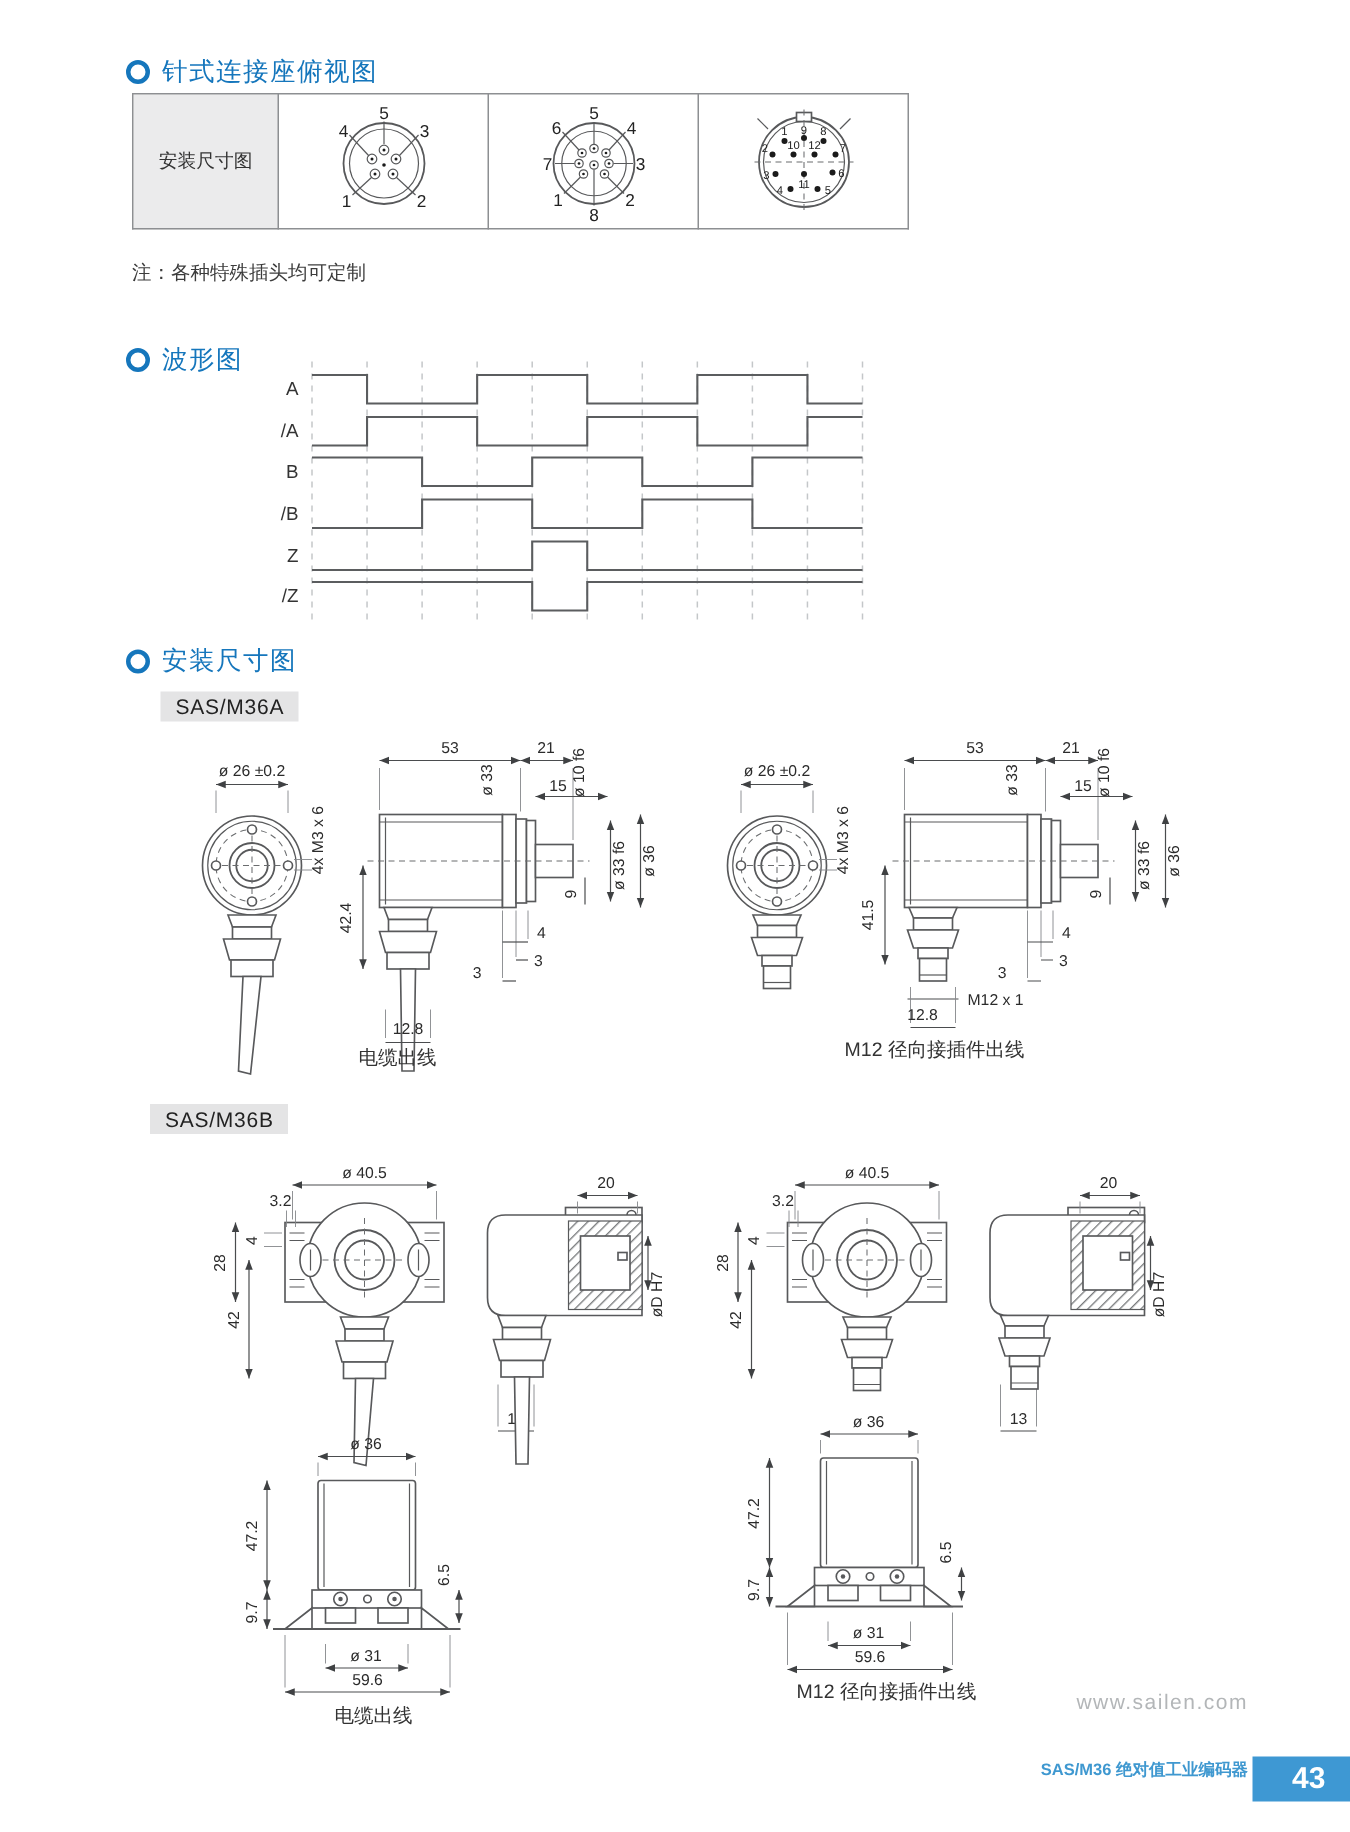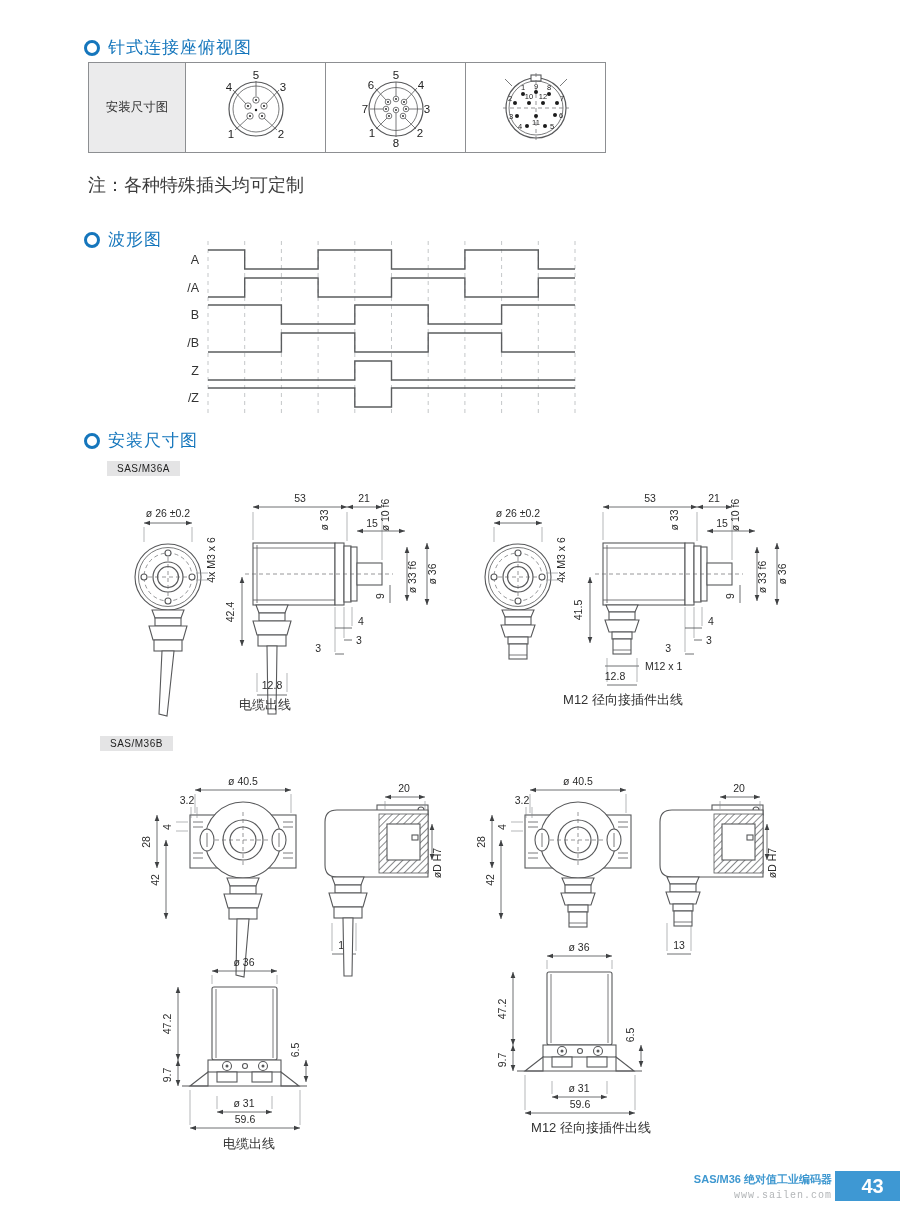--- a/index.html
+++ b/index.html
@@ -16,7 +16,7 @@
   td.toprow{height:20px;}
   td.diagrow{height:87px;vertical-align:top;}
   td.glab2{background:#ebebec;vertical-align:top;padding-top:6px;}
-  .note{position:absolute;left:88px;top:173px;font-size:18px;color:#3c3c3c;}
+  .note{position:absolute;left:88px;top:173px;font-size:13px;color:#3c3c3c;}
   
   .badge{position:absolute;background:#e4e4e5;color:#222;font-size:10px;
          padding:2px 10px;letter-spacing:0.5px;}

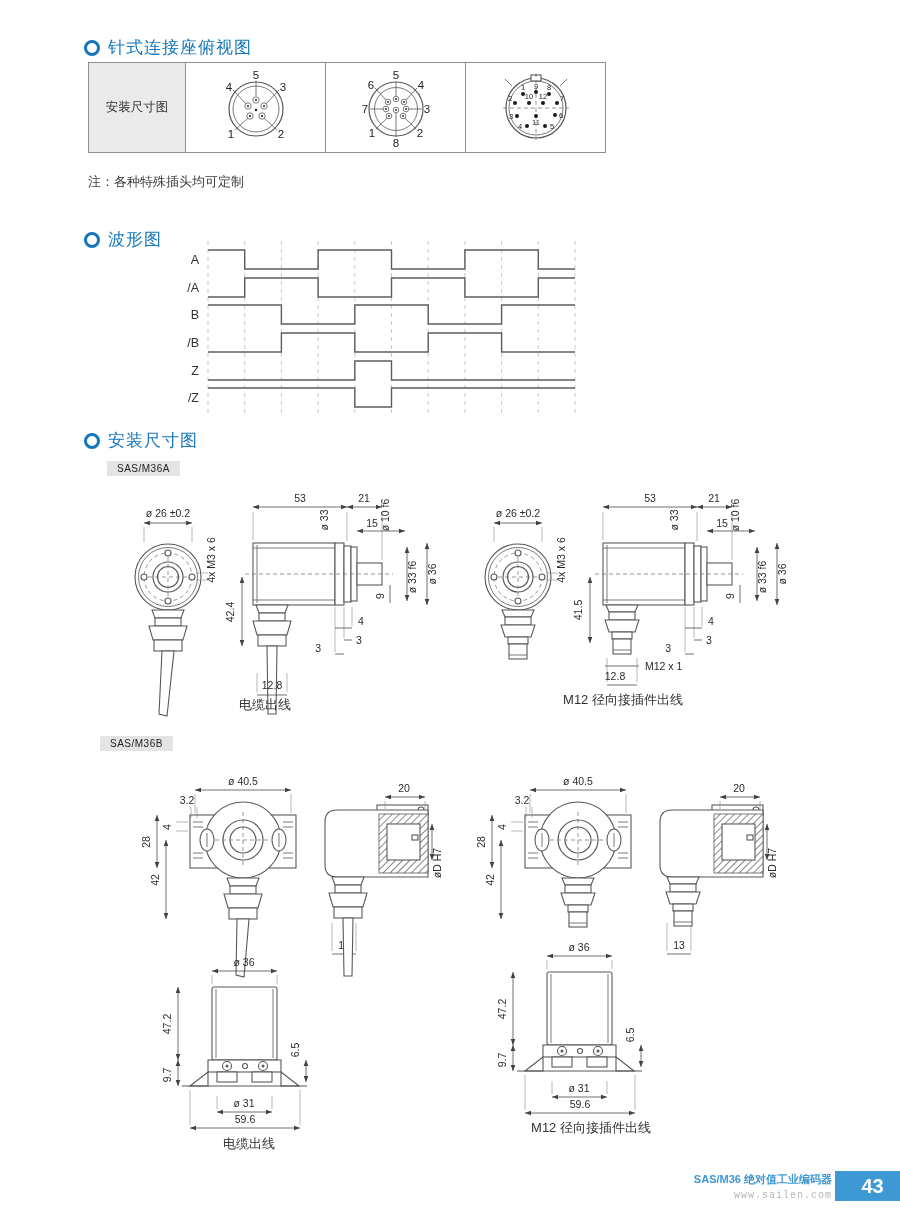--- a/index.html
+++ b/index.html
@@ -18,7 +18,7 @@
   td.glab2{background:#ebebec;vertical-align:top;padding-top:6px;}
   .note{position:absolute;left:88px;top:173px;font-size:13px;color:#3c3c3c;}
   
-  .badge{position:absolute;background:#e4e4e5;color:#222;font-size:10px;
+  .badge{position:absolute;background:#e4e4e5;color:#222;font-size:14px;
          padding:2px 10px;letter-spacing:0.5px;}
   
   .ln{fill:none;stroke:#58595b;stroke-width:1.2;}

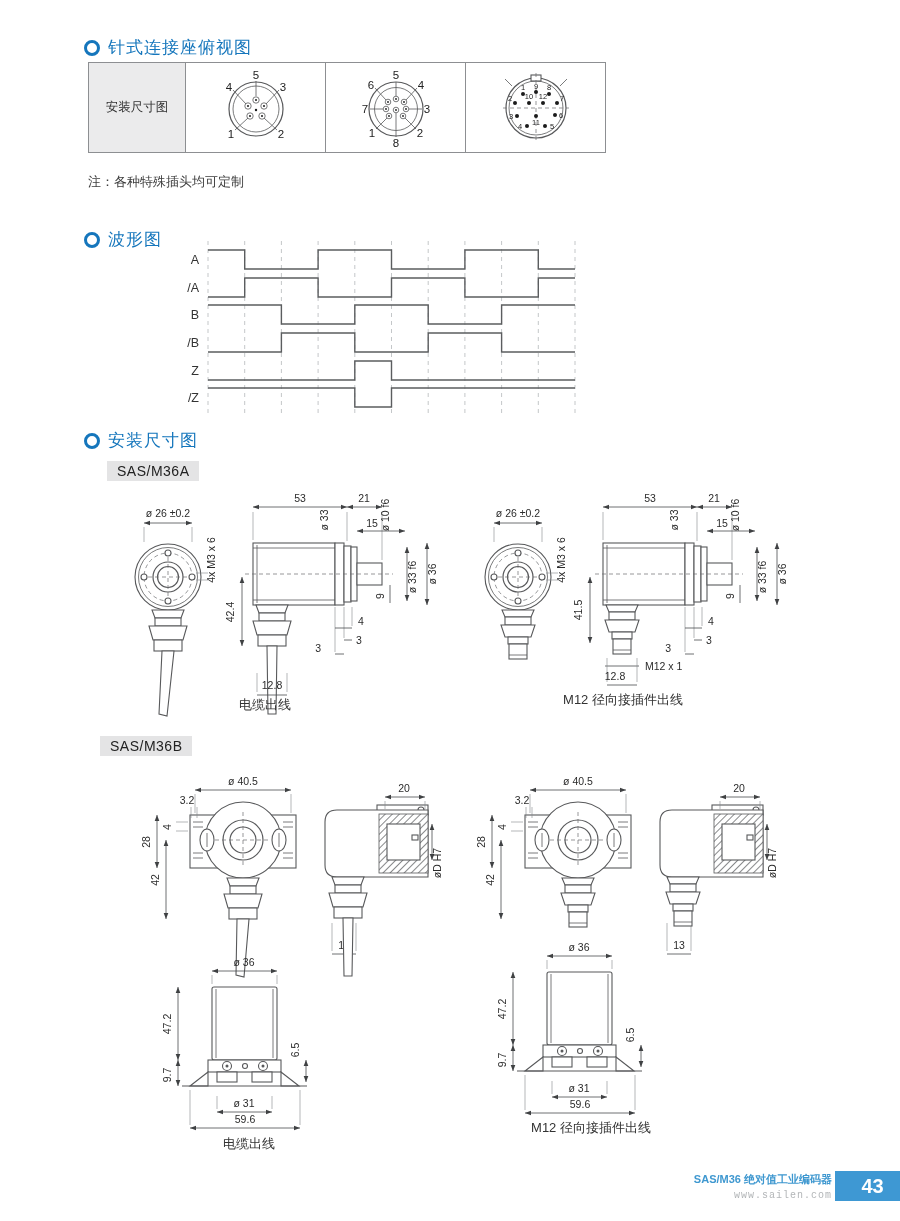--- a/index.html
+++ b/index.html
@@ -38,7 +38,7 @@
   .abs{position:absolute;}
   
   .f-prod{position:absolute;right:68px;top:1172px;font-size:11px;font-weight:bold;color:#3f98d0;}
-  .f-www{position:absolute;right:68px;top:1190px;font-size:10px;color:#b3b6b8;letter-spacing:1px;font-family:Liberation Mono, monospace;}
+  .f-www{position:absolute;right:68px;top:1126px;font-size:14px;color:#b3b6b8;letter-spacing:1px;}
   .f-page{position:absolute;left:835px;top:1171px;width:75px;height:30px;background:#3e98d3;
           color:#fff;font-size:20px;font-weight:bold;text-align:center;line-height:30px;}
 </style>

